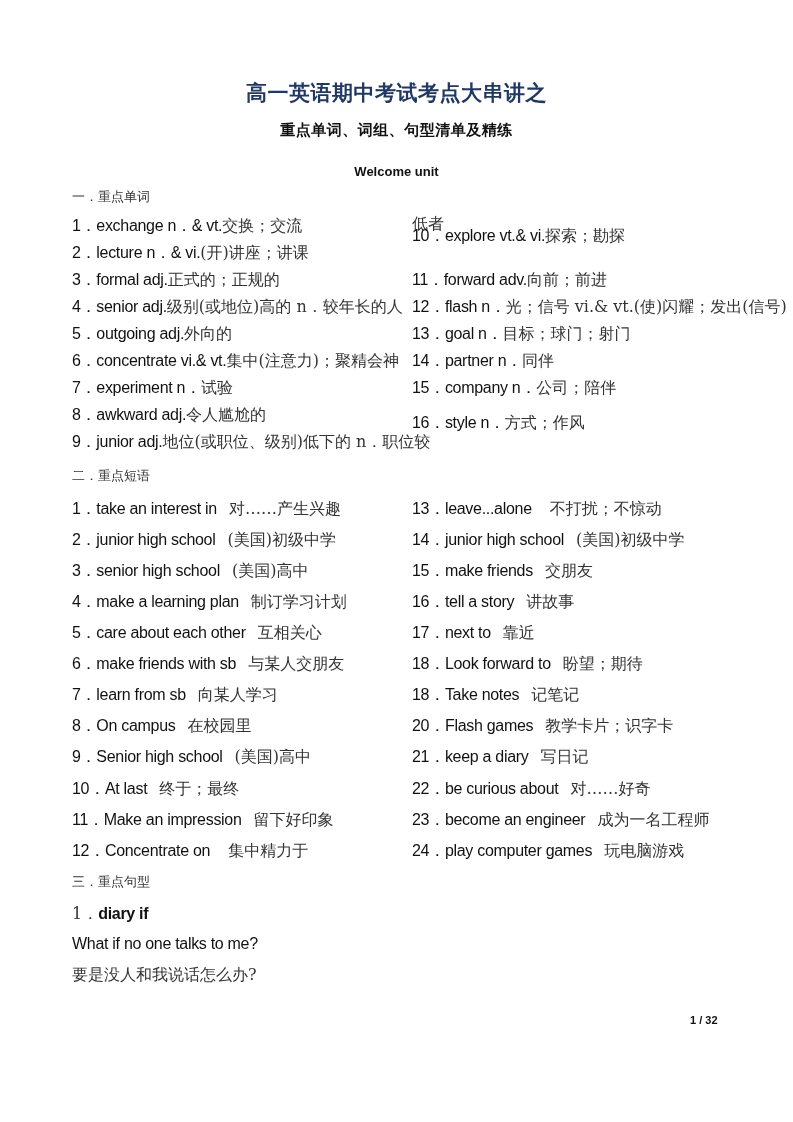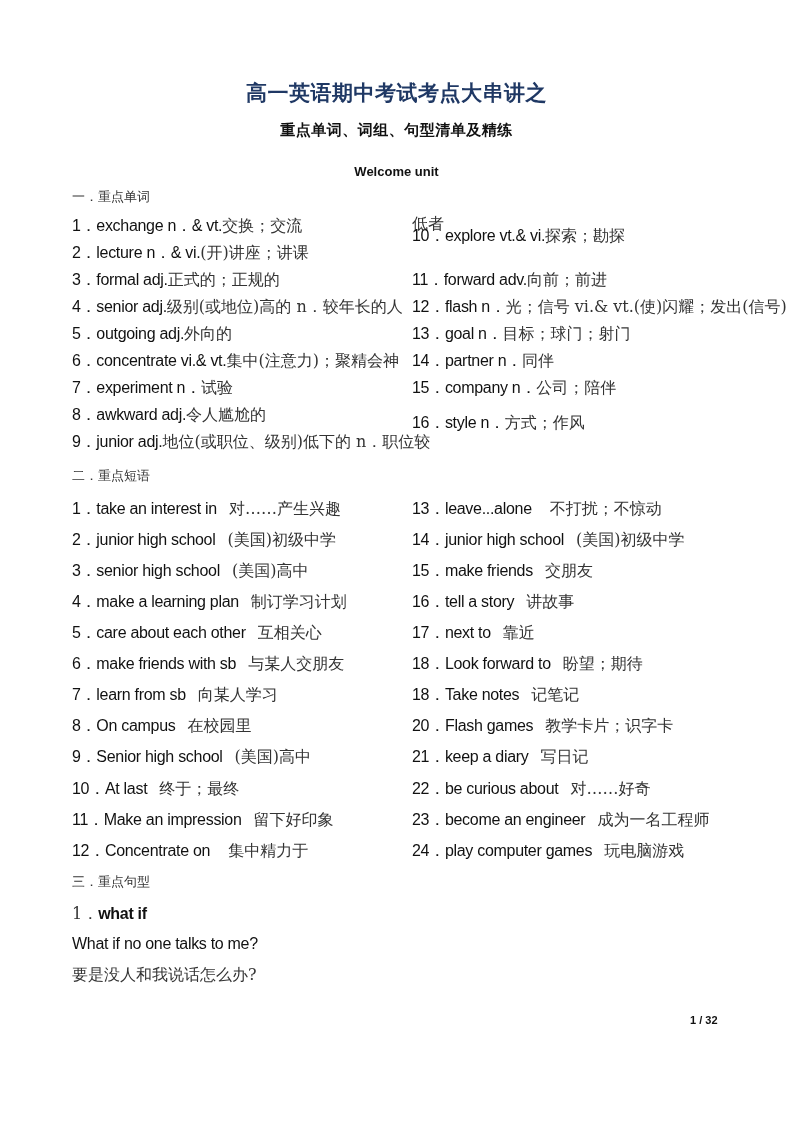--- a/index.html
+++ b/index.html
@@ -92,7 +92,7 @@
   <div class="sec" style="top:873px">三．重点句型</div>
 
   <div>
-    <div class="line" style="left:72px;top:904px"><span class="cn">1．</span><span class="bold">what if</span></div>
+    <div class="line" style="left:72px;top:904px"><span class="cn">1．</span><span class="bold">diary if</span></div>
     <div class="line" style="left:72px;top:935px"><span class="u">What</span> <span class="u">if</span> <span>no one talks to me?</span></div>
     <div class="line cn" style="left:72px;top:965px">要是没人和我说话怎么办?</div>
   </div>

